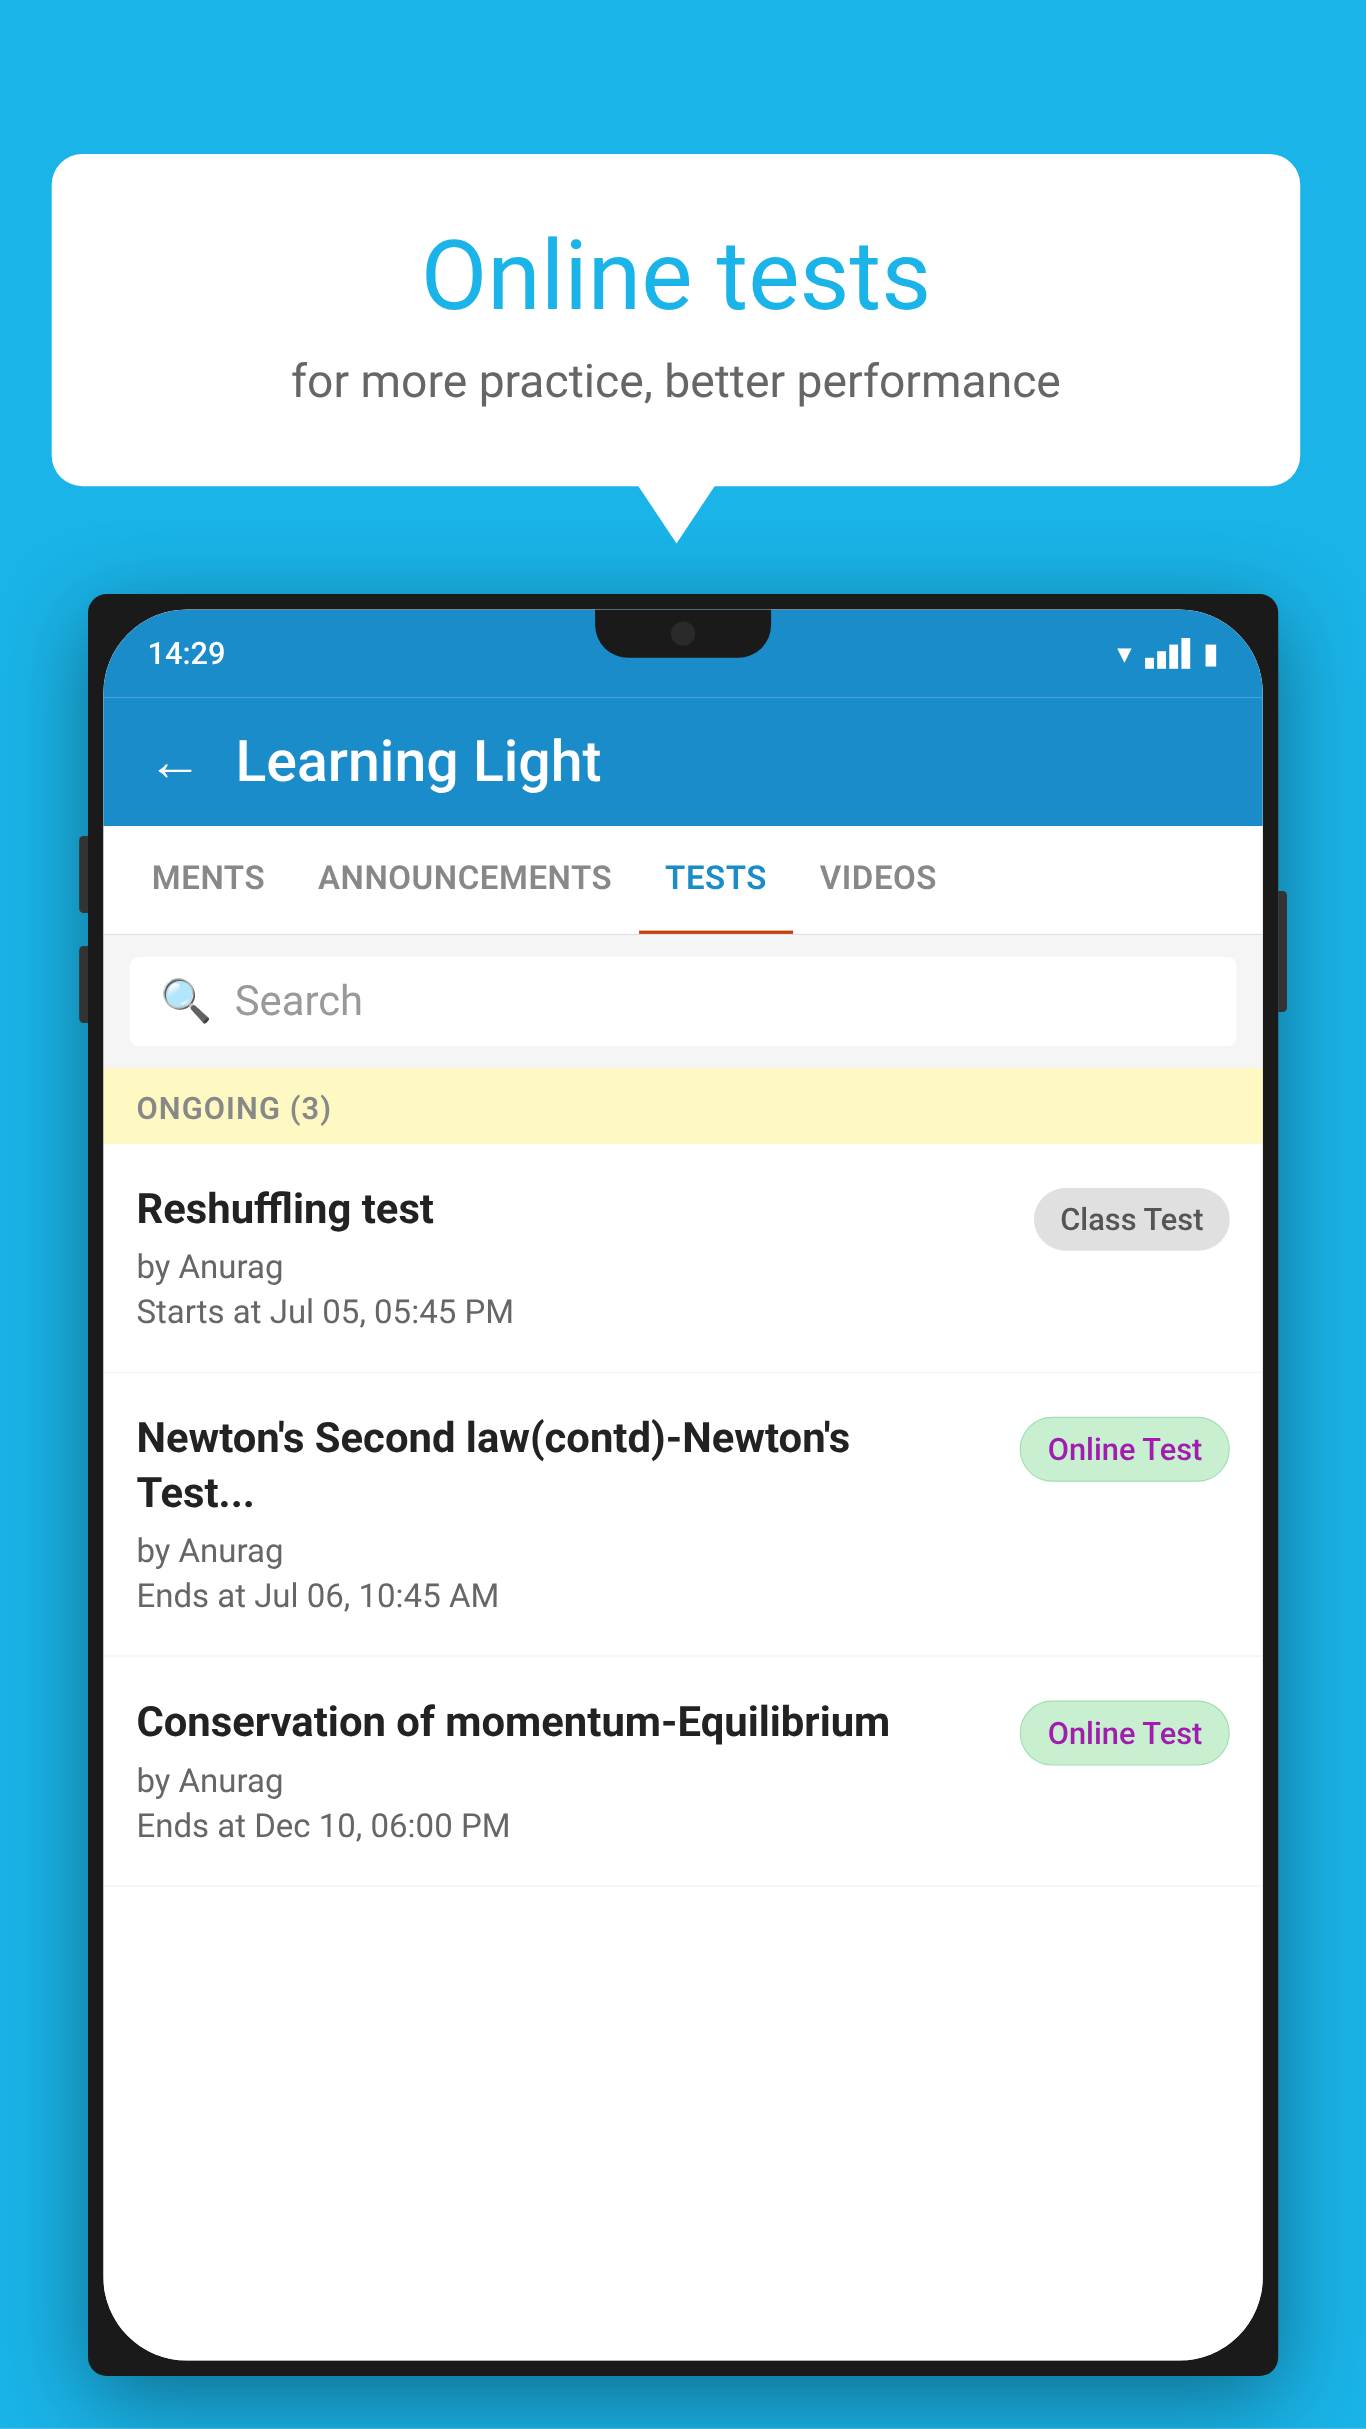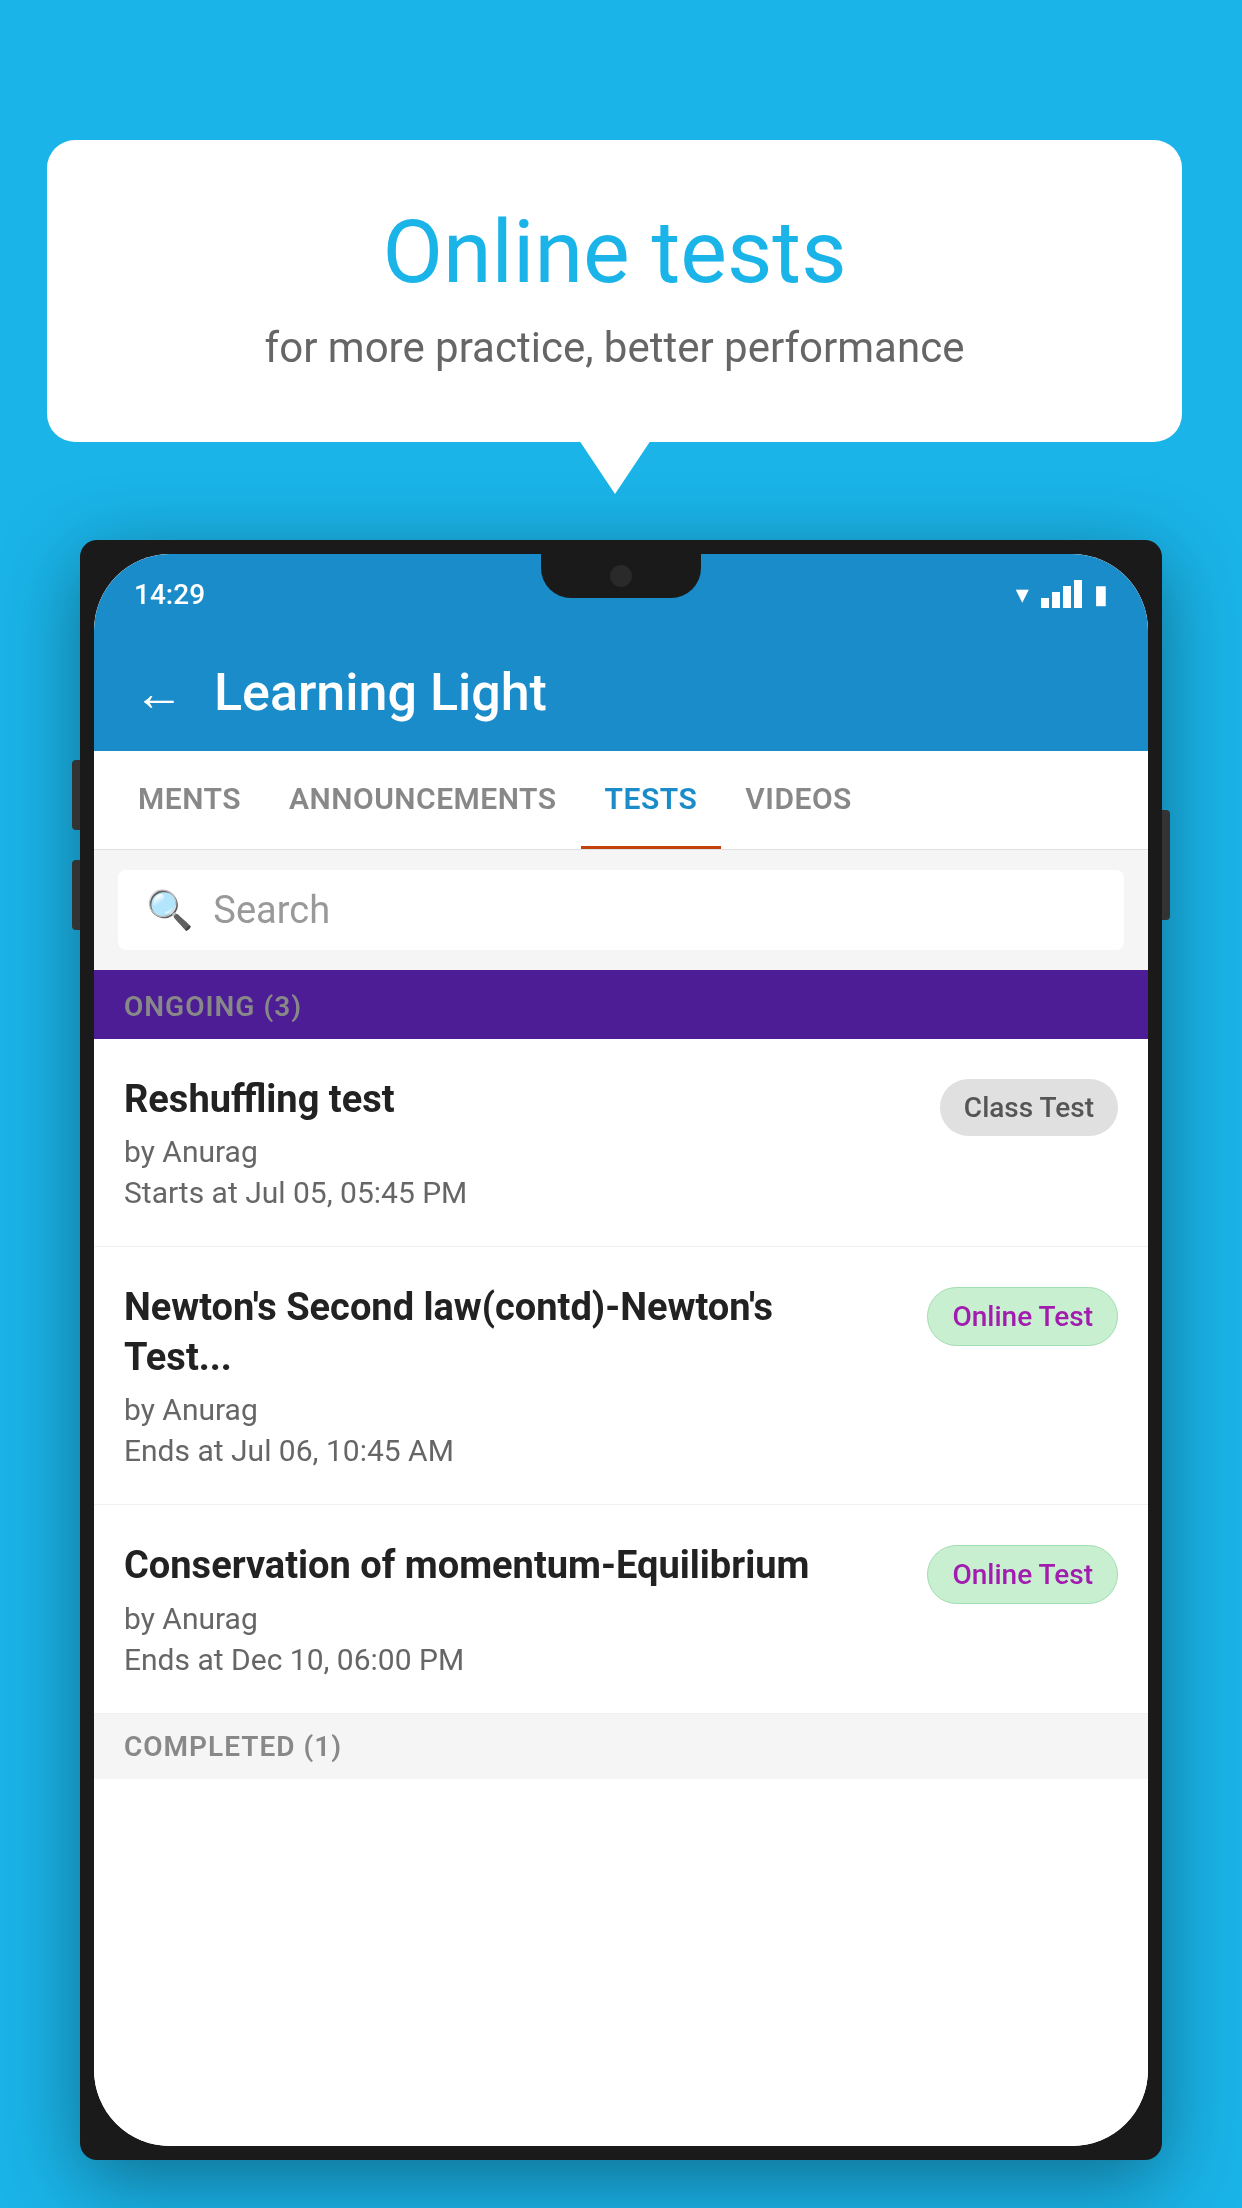--- a/index.html
+++ b/index.html
@@ -207,7 +207,7 @@
     
     .section-header {
       padding: 20px 30px 16px;
-      background: #4c1d95;
+      background: #fef9c3;
     }
 
     .section-title {

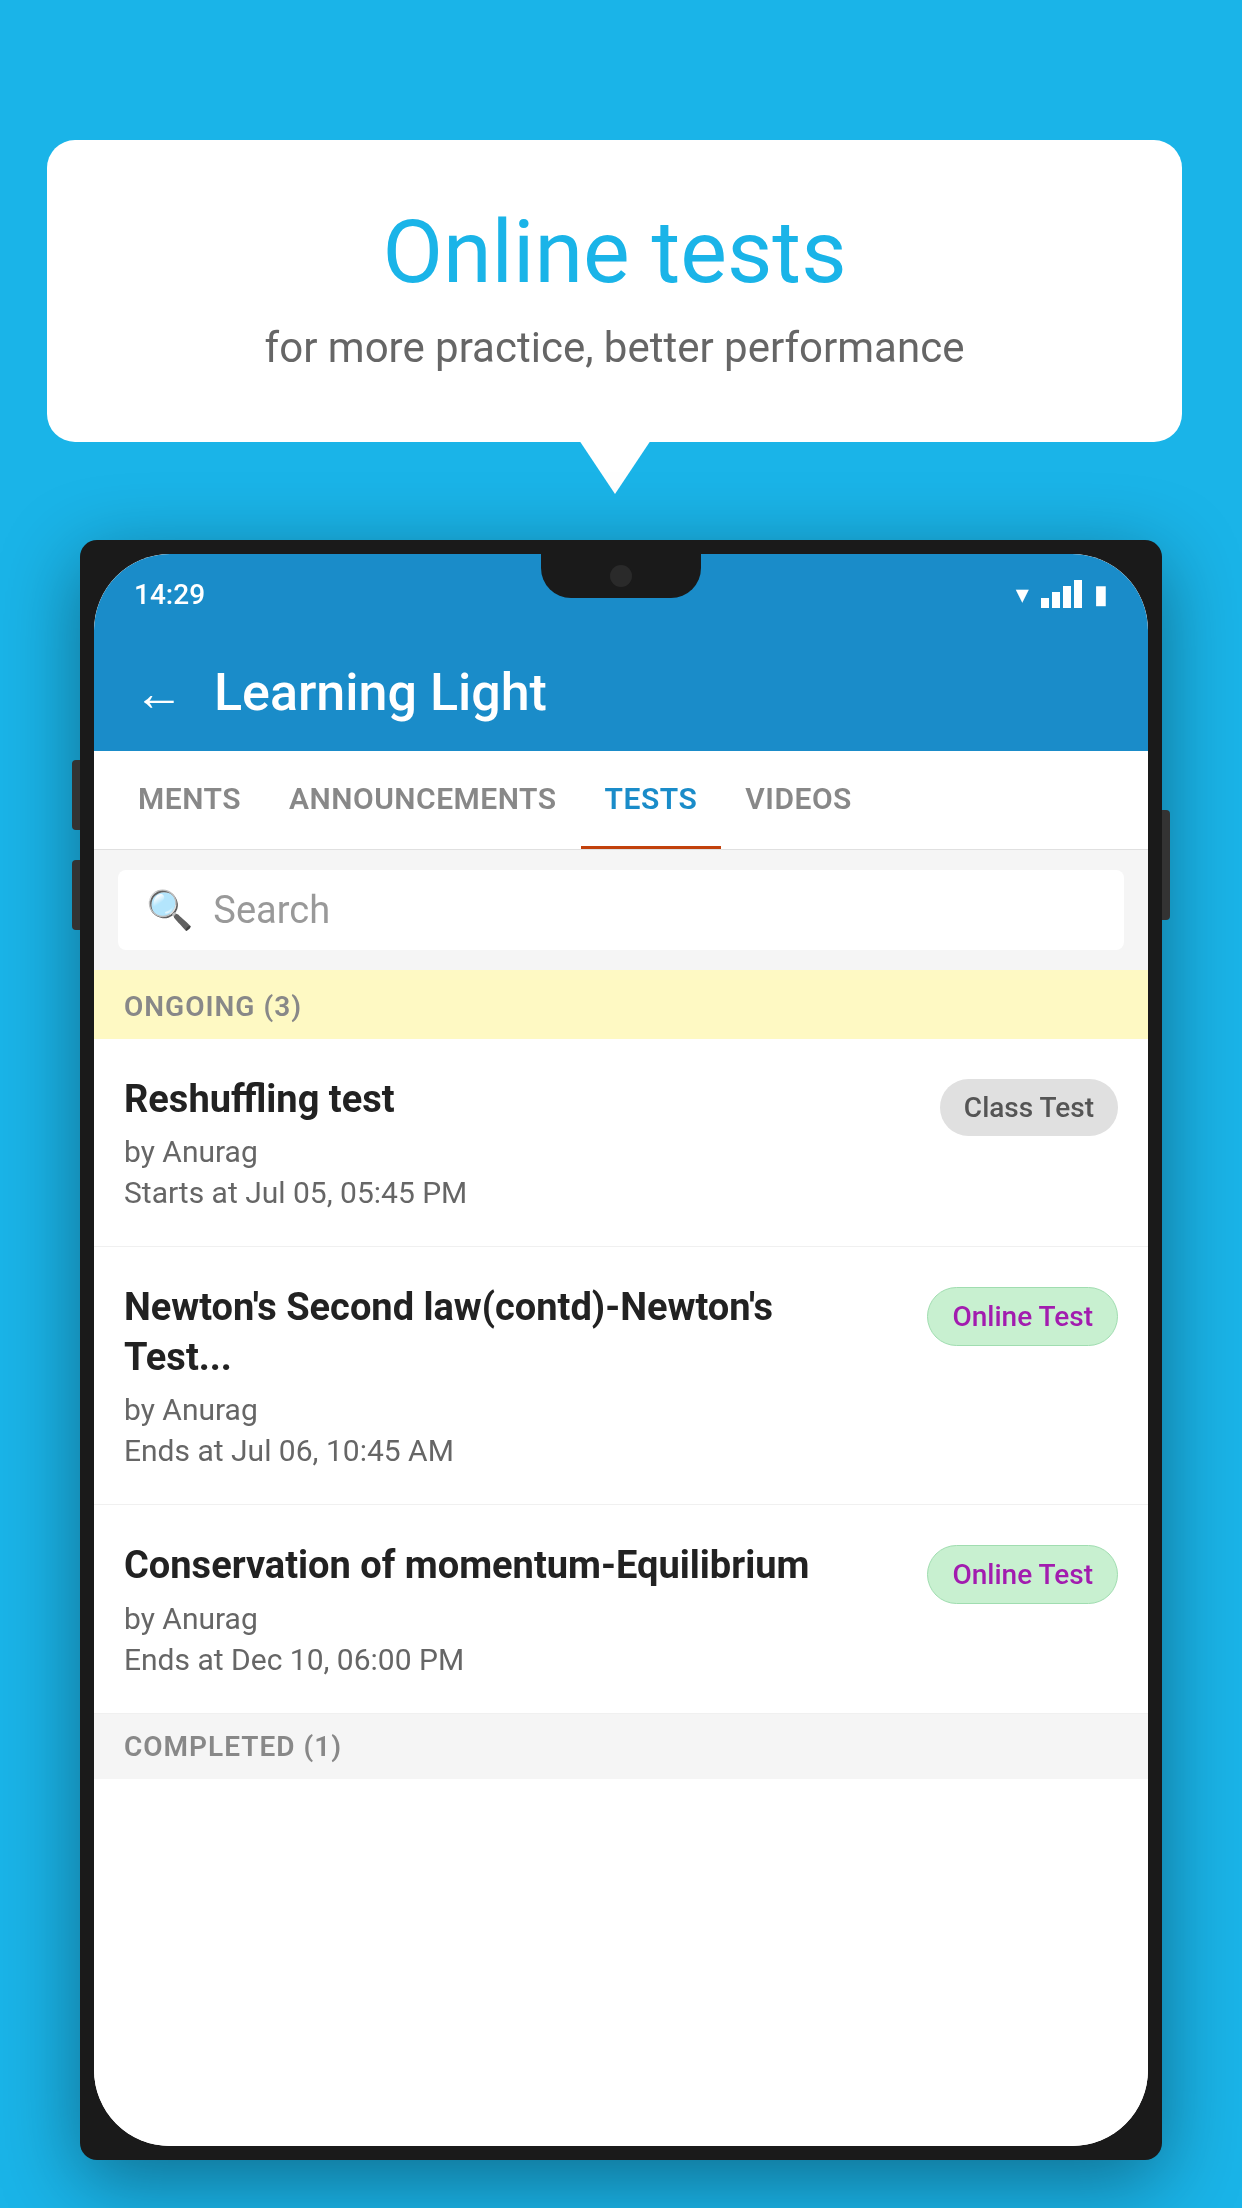--- a/index.html
+++ b/index.html
@@ -440,9 +440,6 @@
           <div class="badge badge-green">Online Test</div>
         </div>
 
-        <div class="section-header completed-header">
-          <span class="completed-title section-title">COMPLETED (1)</span>
-        </div>
       </div>
     </div>
   </div>

